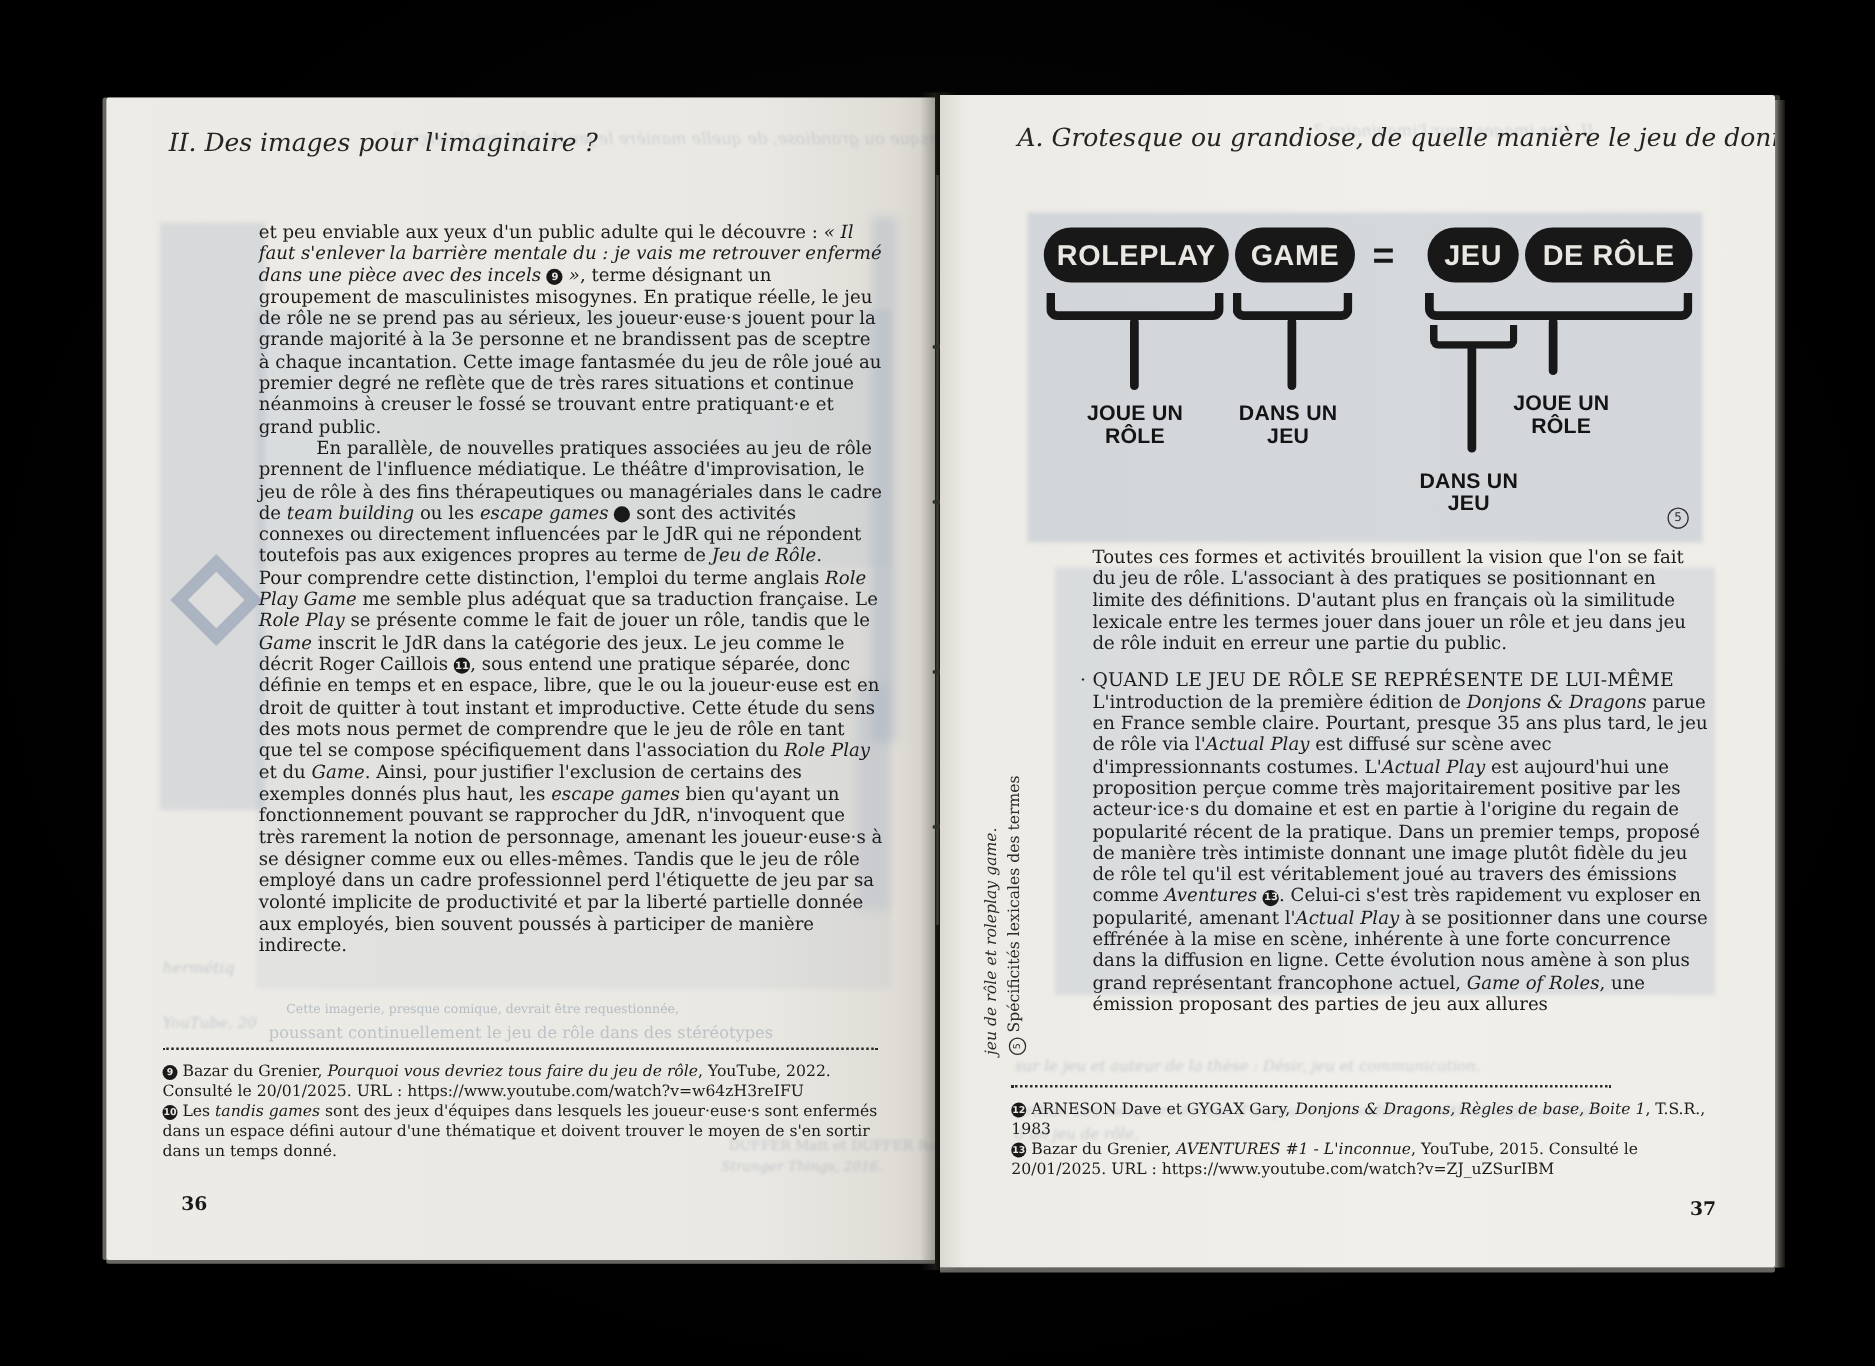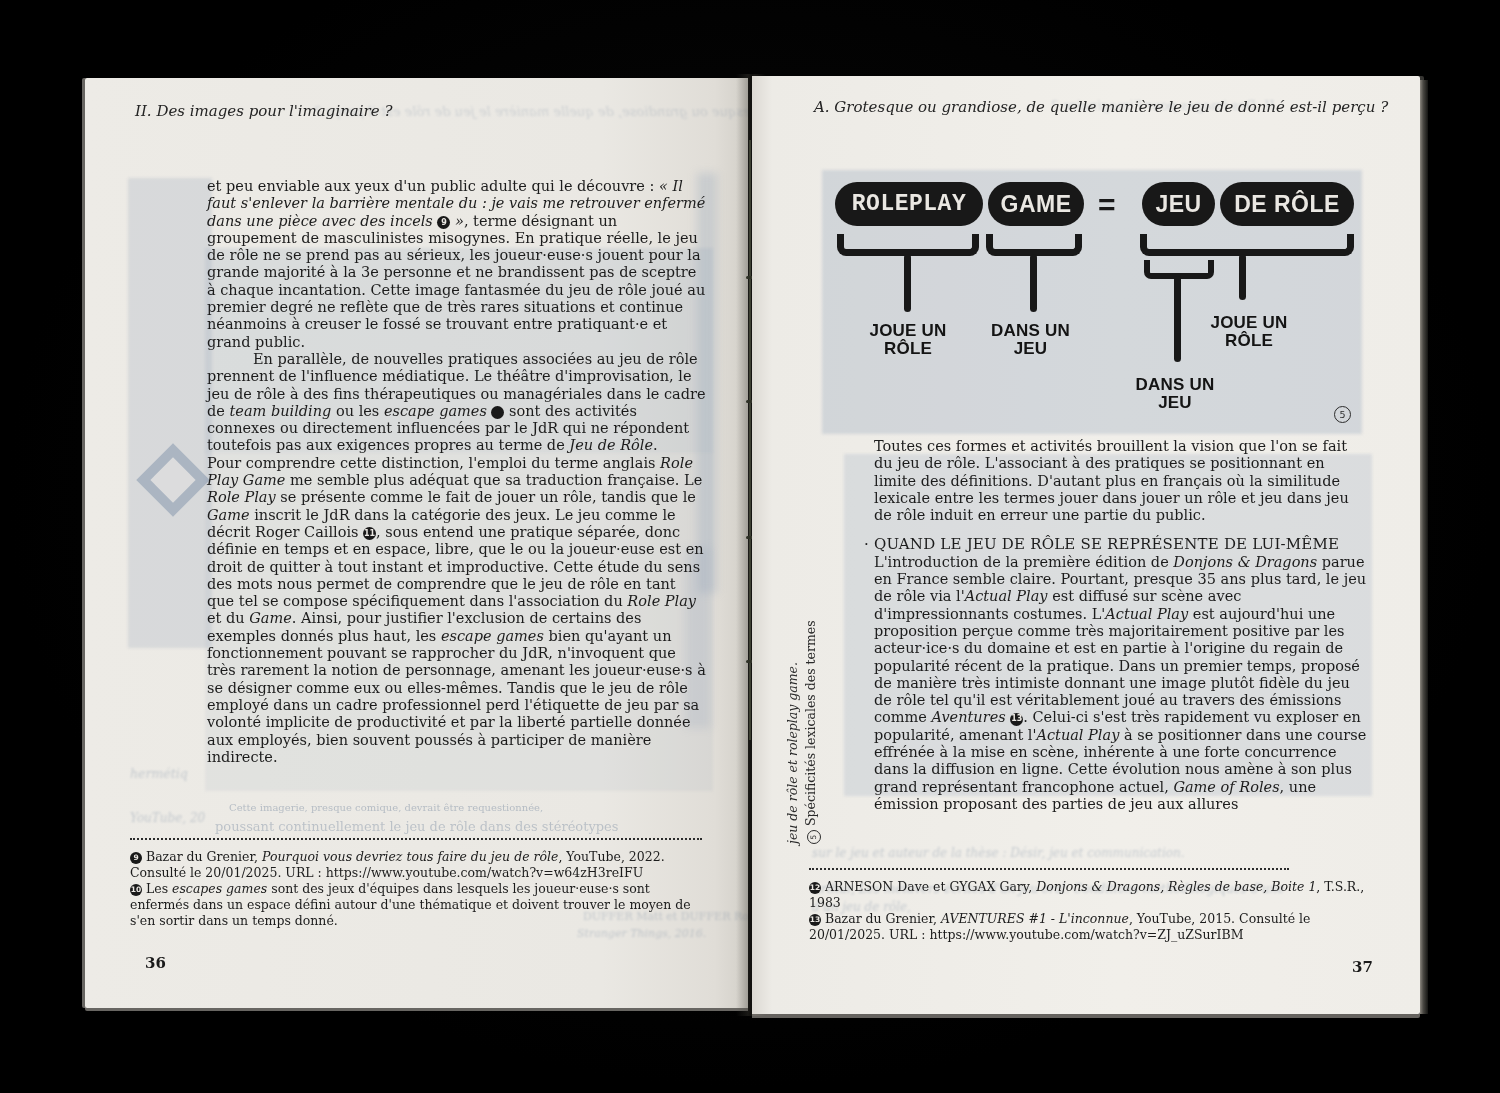--- a/index.html
+++ b/index.html
@@ -12,7 +12,7 @@
   .page-right{left:752px;top:76px;width:668px;height:938px;
     background:linear-gradient(90deg,#dcd9d3 0%,#edebe6 3%,#f1efea 55%,#efede8 100%);
     border-radius:0 2px 2px 0;box-shadow:0 4px 0 rgba(185,181,173,.55), 4px 0 0 rgba(120,117,110,.45);}
-  .running-head{position:absolute;font-style:italic;font-size:15px;color:#242424;white-space:nowrap;}
+  .running-head{position:absolute;font-style:italic;font-size:20px;color:#242424;white-space:nowrap;}
   .pageno{position:absolute;font-weight:700;font-size:15px;color:#1a1a1a;}
   .bodycol{position:absolute;font-size:14.5px;line-height:17.3px;text-align:left;}
   .para{margin:0;}

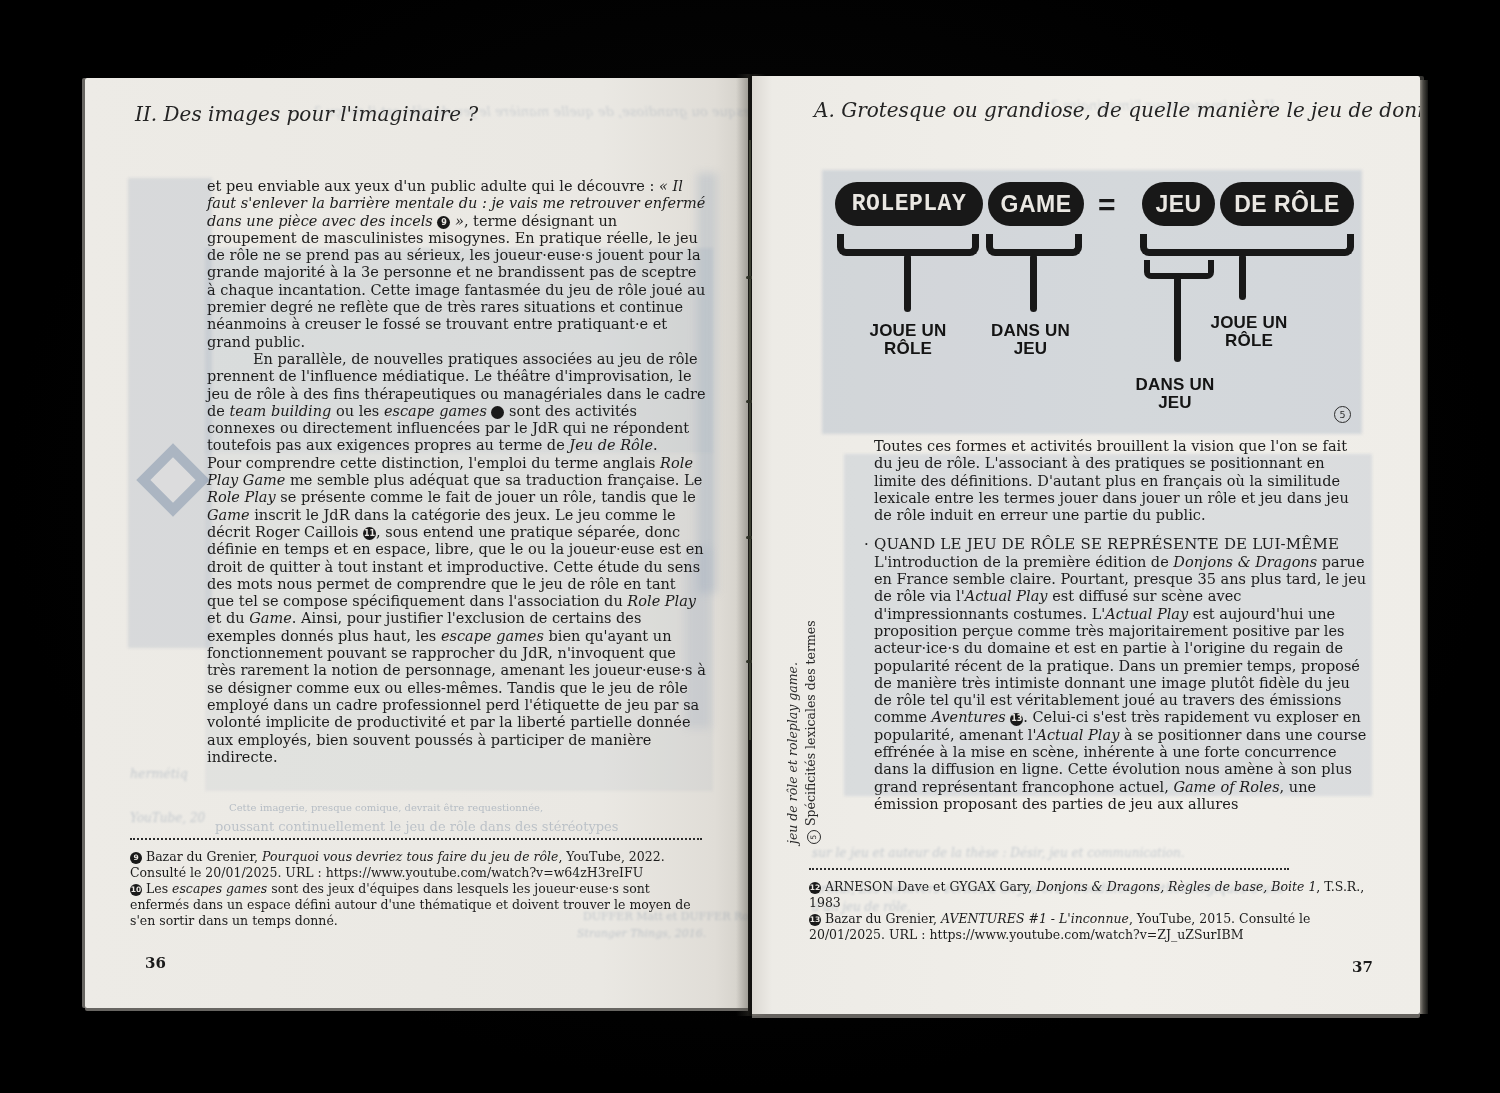--- a/index.html
+++ b/index.html
@@ -125,7 +125,7 @@
     <div class="running-head" style="left:62px;top:22px;">A. Grotesque ou grandiose, de quelle manière le jeu de donné est-il perçu ?</div>
 
     <div>
-      <div class="pill" style="left:83px;top:106px;width:148px;font-family:Liberation Mono, monospace;">ROLEPLAY</div>
+      <div class="pill" style="left:83px;top:106px;width:148px;">ROLEPLAY</div>
       <div class="pill" style="left:236px;top:106px;width:96px;">GAME</div>
       <div class="eq" style="left:346px;top:114px;">=</div>
       <div class="pill" style="left:390px;top:106px;width:73px;">JEU</div>

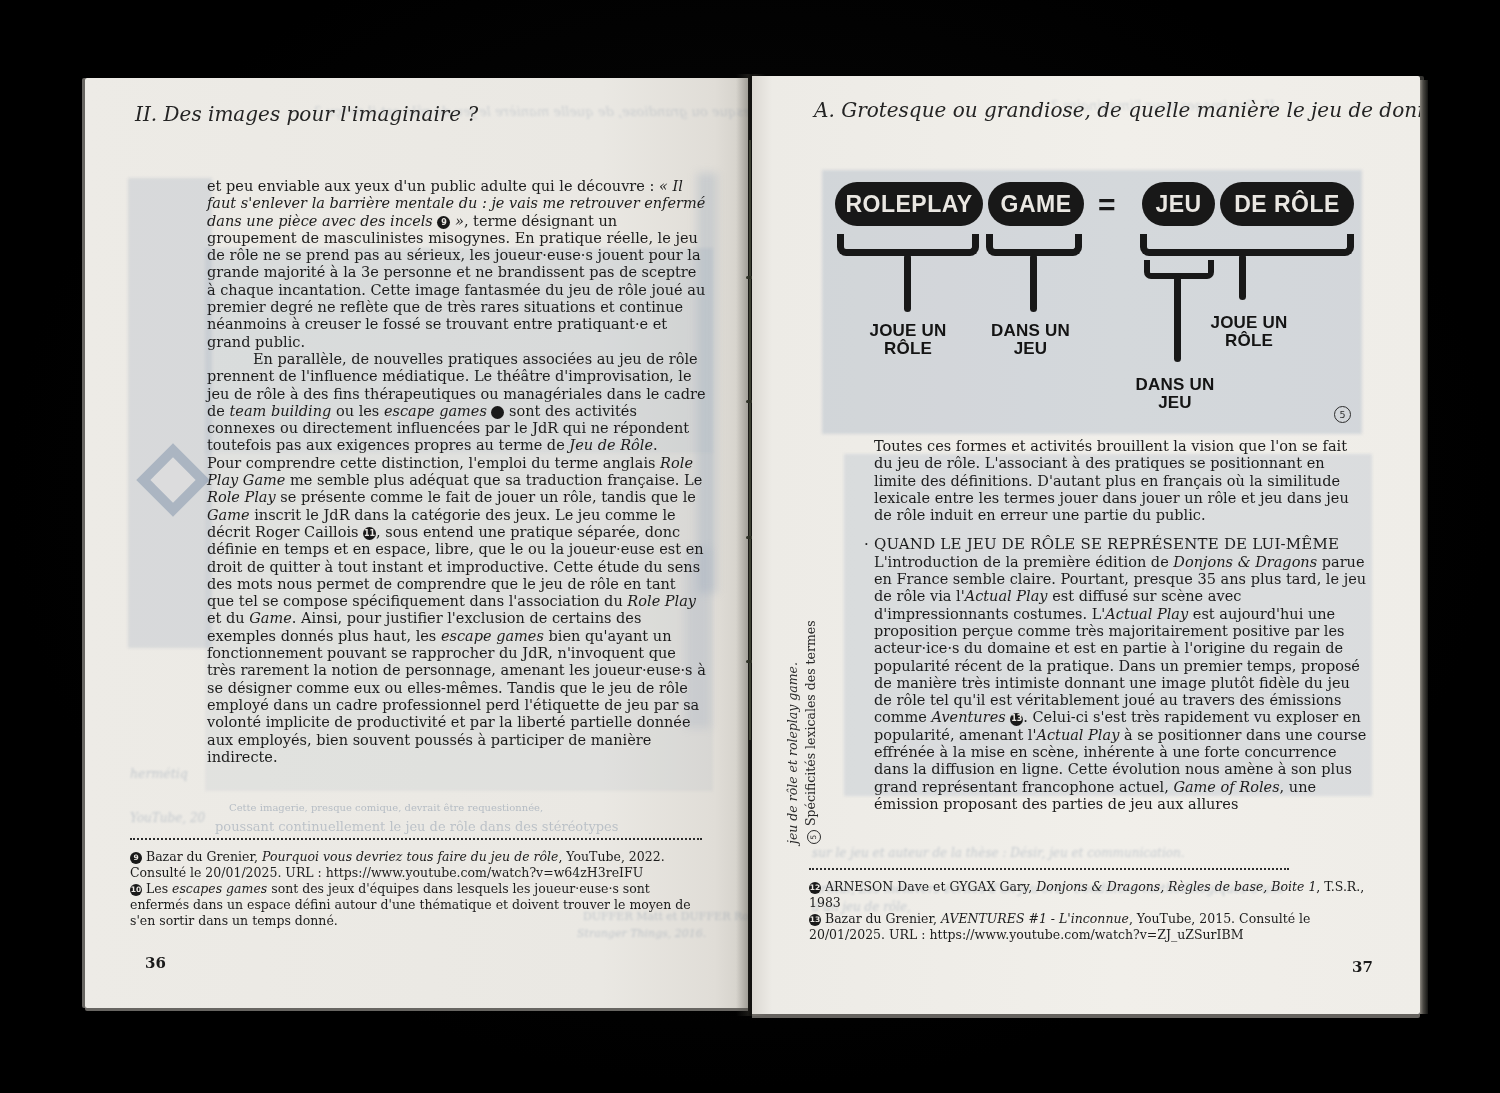--- a/index.html
+++ b/index.html
@@ -99,7 +99,7 @@
     <div class="dots" style="left:45px;top:760px;width:572px;"></div>
     <div class="fnblock" style="left:45px;top:771px;width:582px;">
         <p class="fn"><span class="mk">9</span><span> Bazar du Grenier, </span><span class="it">Pourquoi vous devriez tous faire du jeu de rôle</span><span>, YouTube, 2022. Consulté le 20/01/2025. URL : https://www.youtube.com/watch?v=w64zH3reIFU</span></p>
-        <p class="fn"><span class="mk">10</span><span> Les </span><span class="it">escapes games</span><span> sont des jeux d'équipes dans lesquels les joueur·euse·s sont enfermés dans un espace défini autour d'une thématique et doivent trouver le moyen de s'en sortir dans un temps donné.</span></p>
+        <p class="fn"><span class="mk">10</span><span> Les </span><span class="it">tandis games</span><span> sont des jeux d'équipes dans lesquels les joueur·euse·s sont enfermés dans un espace défini autour d'une thématique et doivent trouver le moyen de s'en sortir dans un temps donné.</span></p>
       </div>
 
     <div class="pageno" style="left:60px;top:876px;">36</div>

